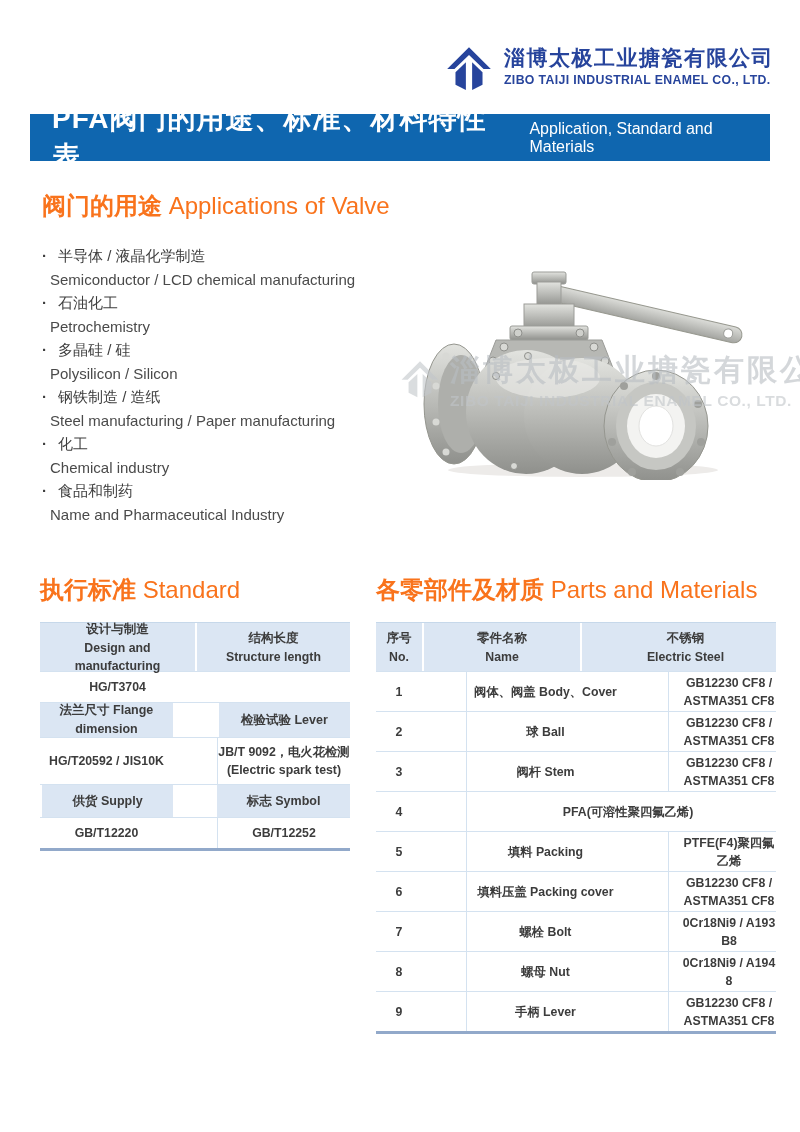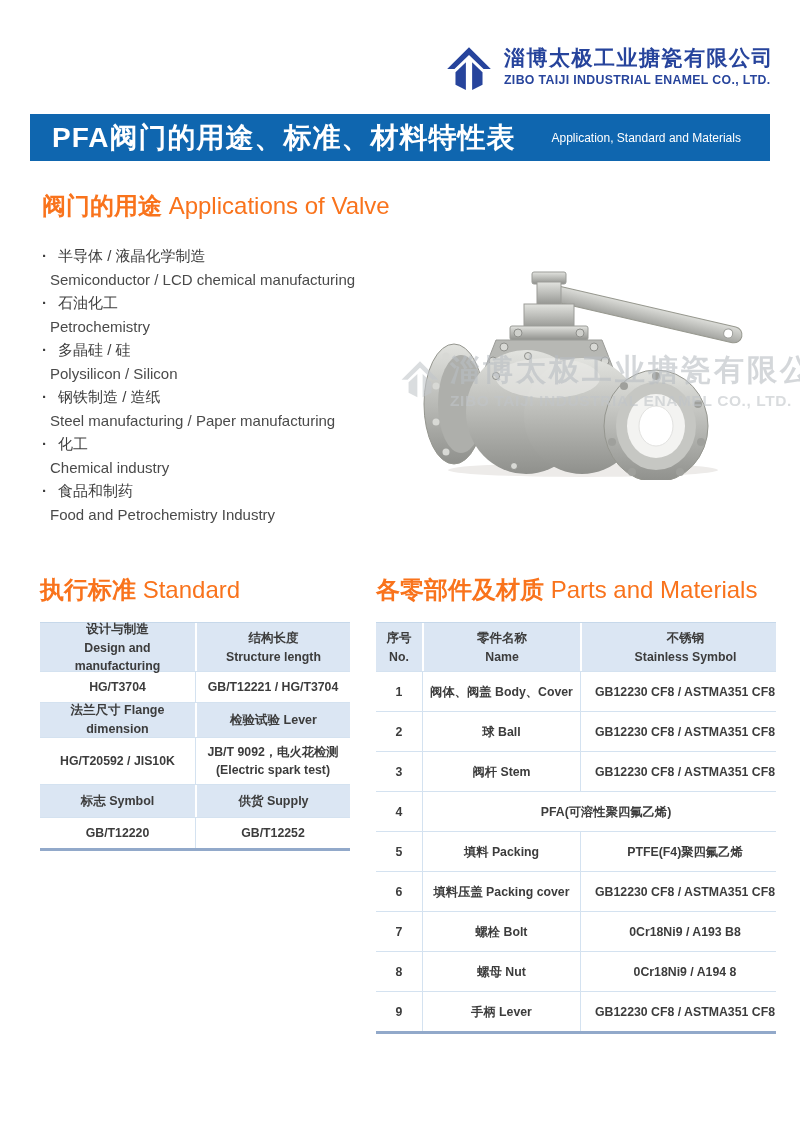--- a/index.html
+++ b/index.html
@@ -16,7 +16,7 @@
   .banner{position:absolute;left:30px;top:114px;width:740px;height:47px;background:#0f66af;
           display:flex;align-items:center;color:#ffffff;}
   .banner-cn{font-size:28px;font-weight:700;margin-left:22px;letter-spacing:1px;}
-  .banner-en{font-size:12px;font-weight:400;margin-left:36px;}
+  .banner-en{font-size:16px;font-weight:400;margin-left:36px;}
 
   
   .sec-heading{font-size:24px;color:#f9731c;white-space:nowrap;}

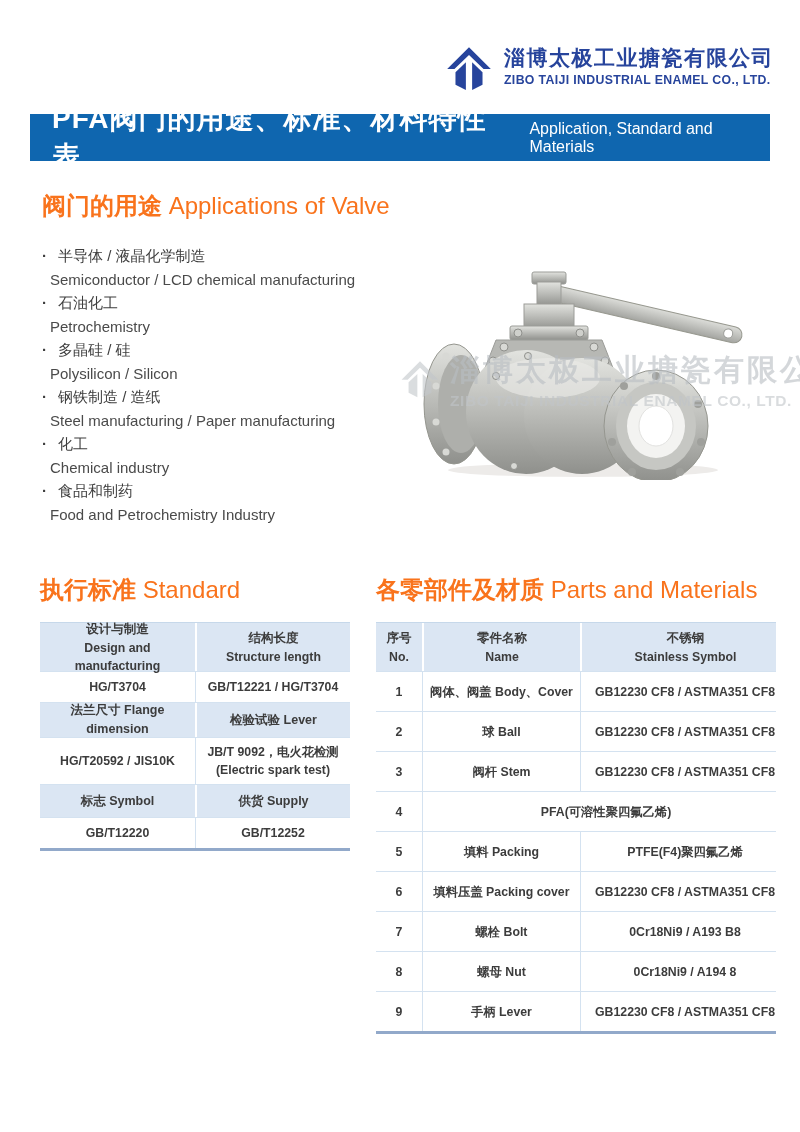--- a/index.html
+++ b/index.html
@@ -125,7 +125,7 @@
             <span class="bullet">·</span>
             <span>食品和制药</span>
           </div>
-        <div class="app-en">Food and Petrochemistry Industry</div>
+        <div class="app-en">Name and Pharmaceutical Industry</div>
       </div>
     </div>
   </div>

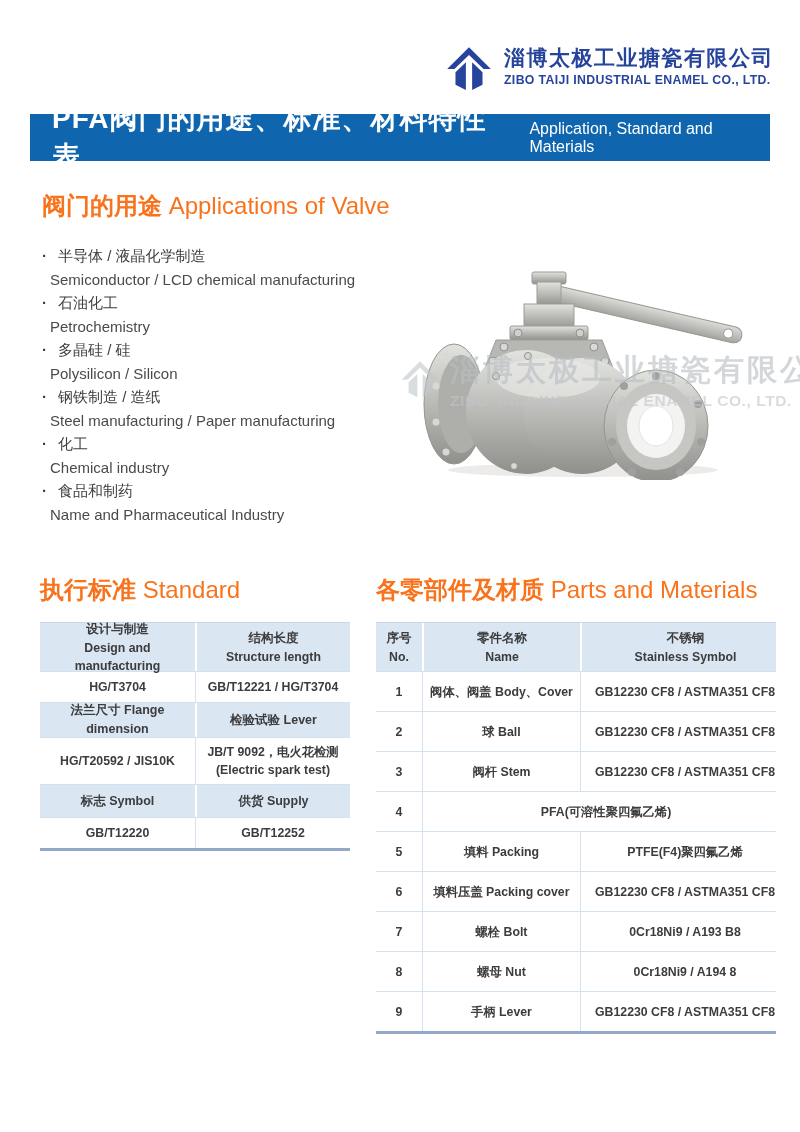--- a/index.html
+++ b/index.html
@@ -280,7 +280,7 @@
         </div>
         <div class="tcell blue c-mat vw">
           <div class="cnl">不锈钢</div>
-          <div class="enl">Stainless Symbol</div>
+          <div class="enl">Electric Steel</div>
         </div>
       </div>
       <div class="trow h39">

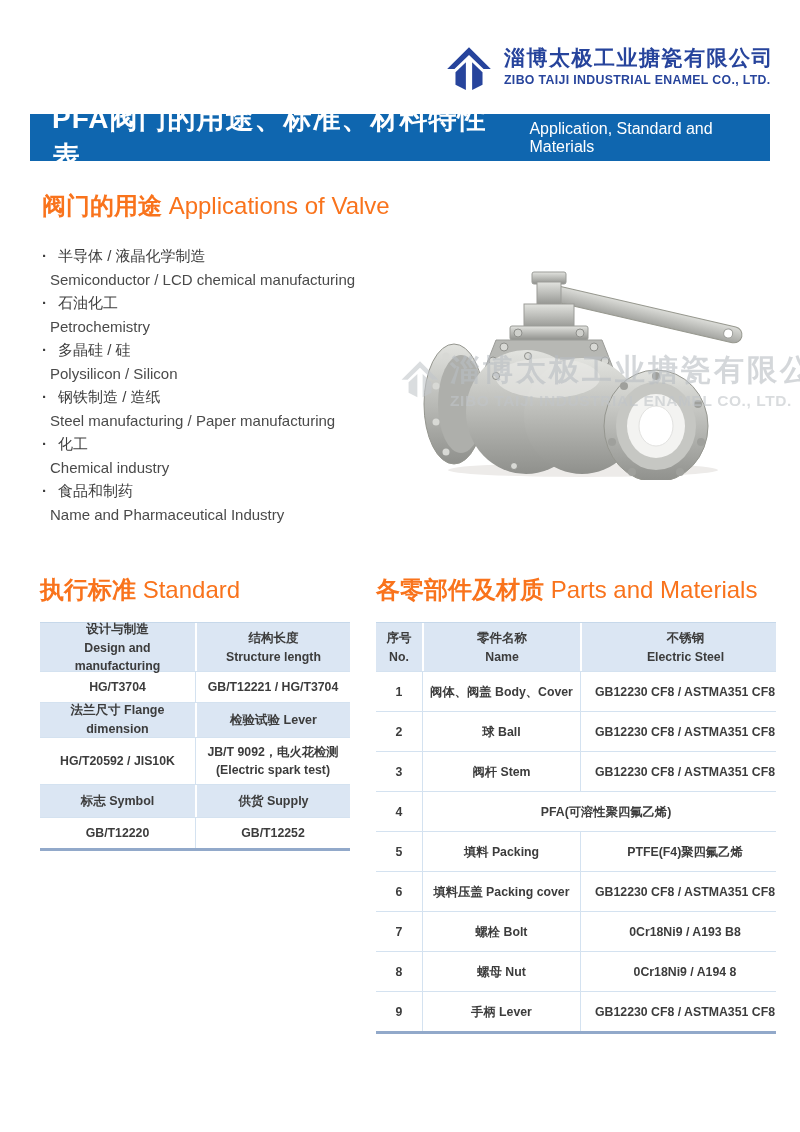--- a/index.html
+++ b/index.html
@@ -44,7 +44,7 @@
   .parts{position:absolute;left:376px;top:574px;width:400px;}
   .tbl{margin-top:16px;border-top:1px solid #c6d8ea;border-bottom:3px solid #92a9ca;}
   .trow{display:flex;}
-  .trow + .trow{border-top:1px solid #d4e2f0;}
+  .trow + .trow{border-top:1px solid #d4e2f0;gap:44px;}
   .tcell{display:flex;flex-direction:column;align-items:center;justify-content:center;text-align:center;box-sizing:border-box;}
   .blue{background:#dbe6f3;}
   .vw{border-left:2px solid #ffffff;}

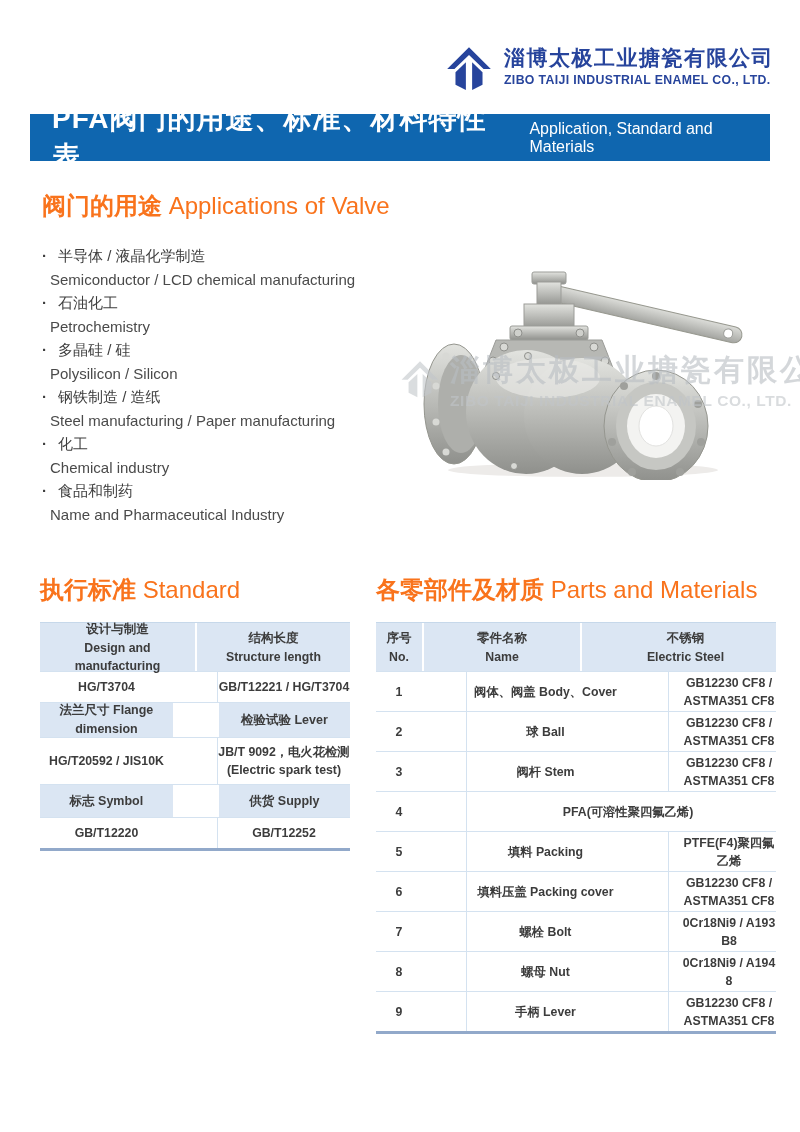--- a/index.html
+++ b/index.html
@@ -224,9 +224,6 @@
         <div class="tcell w50">
             <div class="val">HG/T3704</div>
           </div>
-        <div class="tcell w50 vl">
-            <div class="val">GB/T12221 / HG/T3704</div>
-          </div>
       </div>
       <div class="trow h34">
         <div class="tcell blue w50">

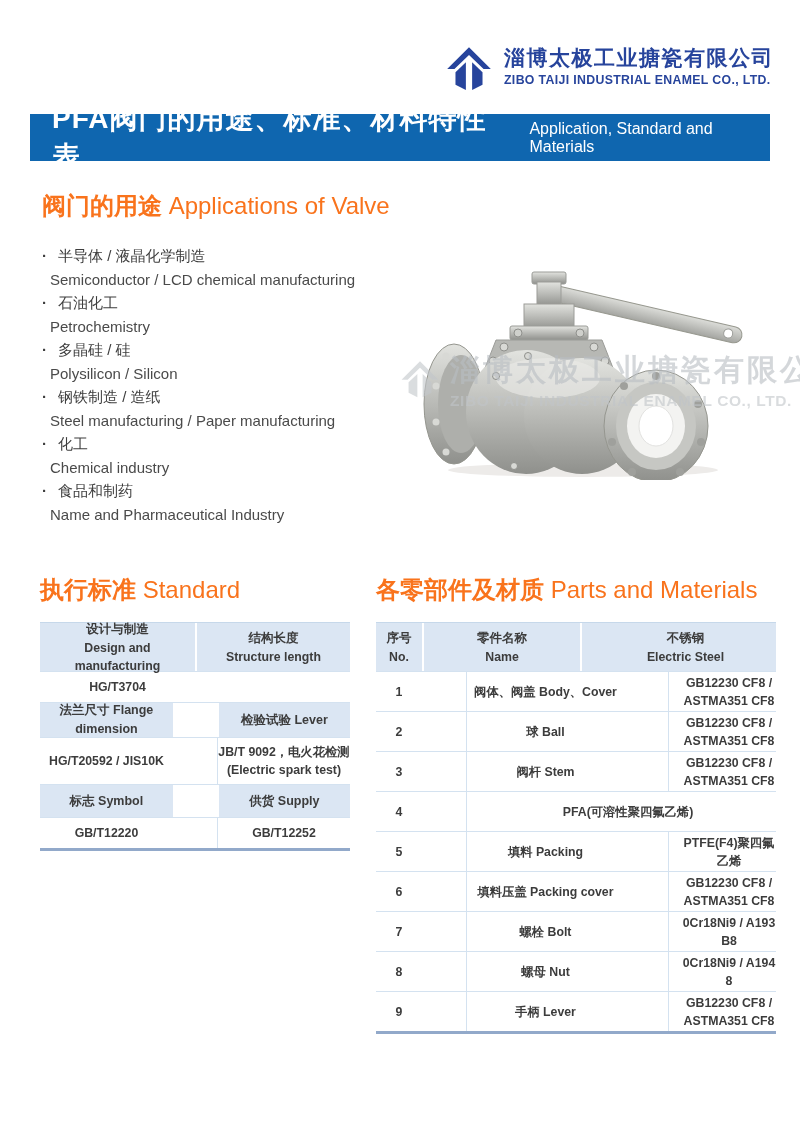--- a/index.html
+++ b/index.html
@@ -243,11 +243,11 @@
         </div>
       </div>
       <div class="trow h32">
+        <div class="tcell blue w50 vw">
+            <div class="cnl">供货 Supply</div>
+          </div>
         <div class="tcell blue w50">
             <div class="cnl">标志  Symbol</div>
-          </div>
-        <div class="tcell blue w50 vw">
-            <div class="cnl">供货 Supply</div>
           </div>
       </div>
       <div class="trow h30">

